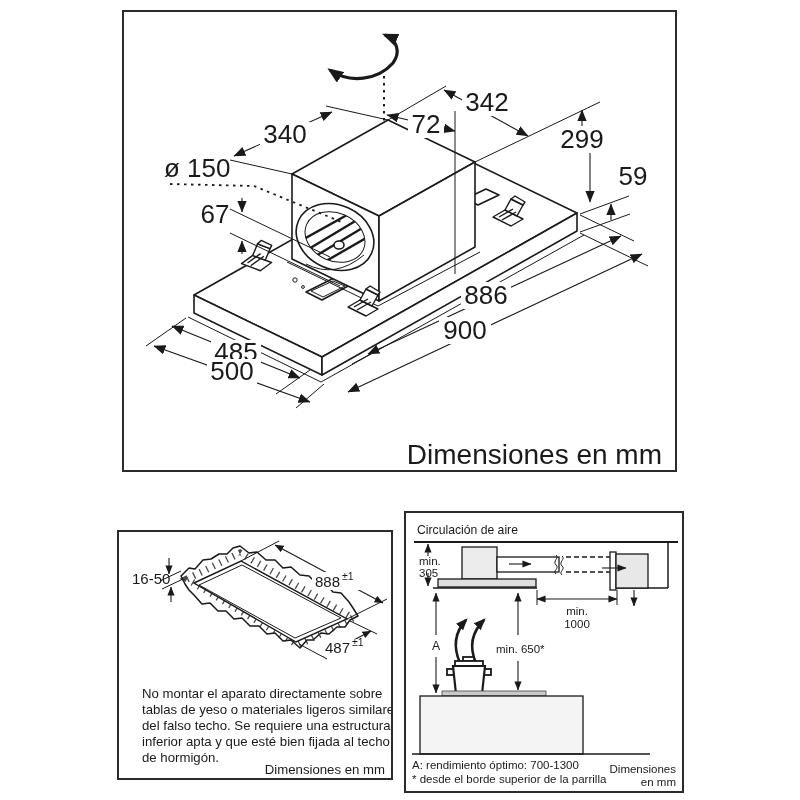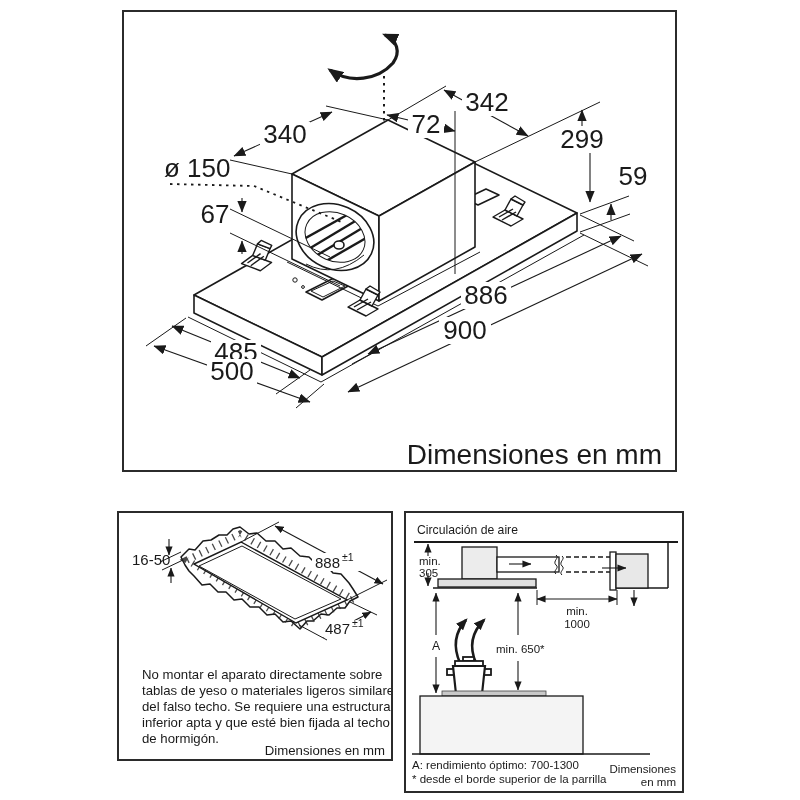--- a/index.html
+++ b/index.html
@@ -6,7 +6,7 @@
   body{width:800px;height:800px;position:relative;font-family:"Liberation Sans",sans-serif;color:#1a1a1a;}
   .panel{position:absolute;border:2px solid #2b2b2b;background:#fff;box-sizing:border-box;}
   #panel-top{left:122px;top:10px;width:555px;height:462px;}
-  #panel-bl{left:117px;top:511px;width:276px;height:250px;}
+  #panel-bl{left:117px;top:530px;width:276px;height:250px;}
   #panel-br{left:404px;top:511px;width:280px;height:282px;text-align:right;}
   svg{position:absolute;left:0;top:0;display:block;}
   svg text{fill:#1a1a1a;font-family:"Liberation Sans",sans-serif;}

